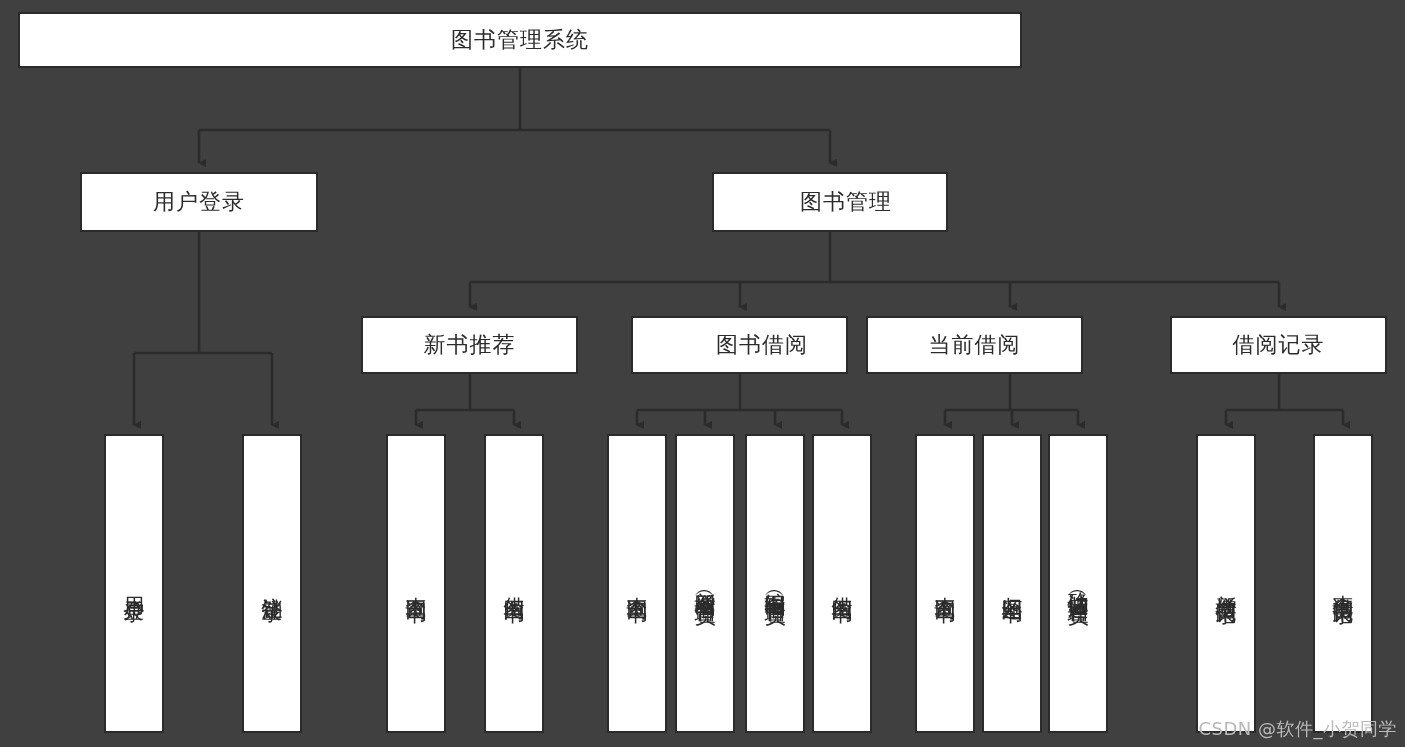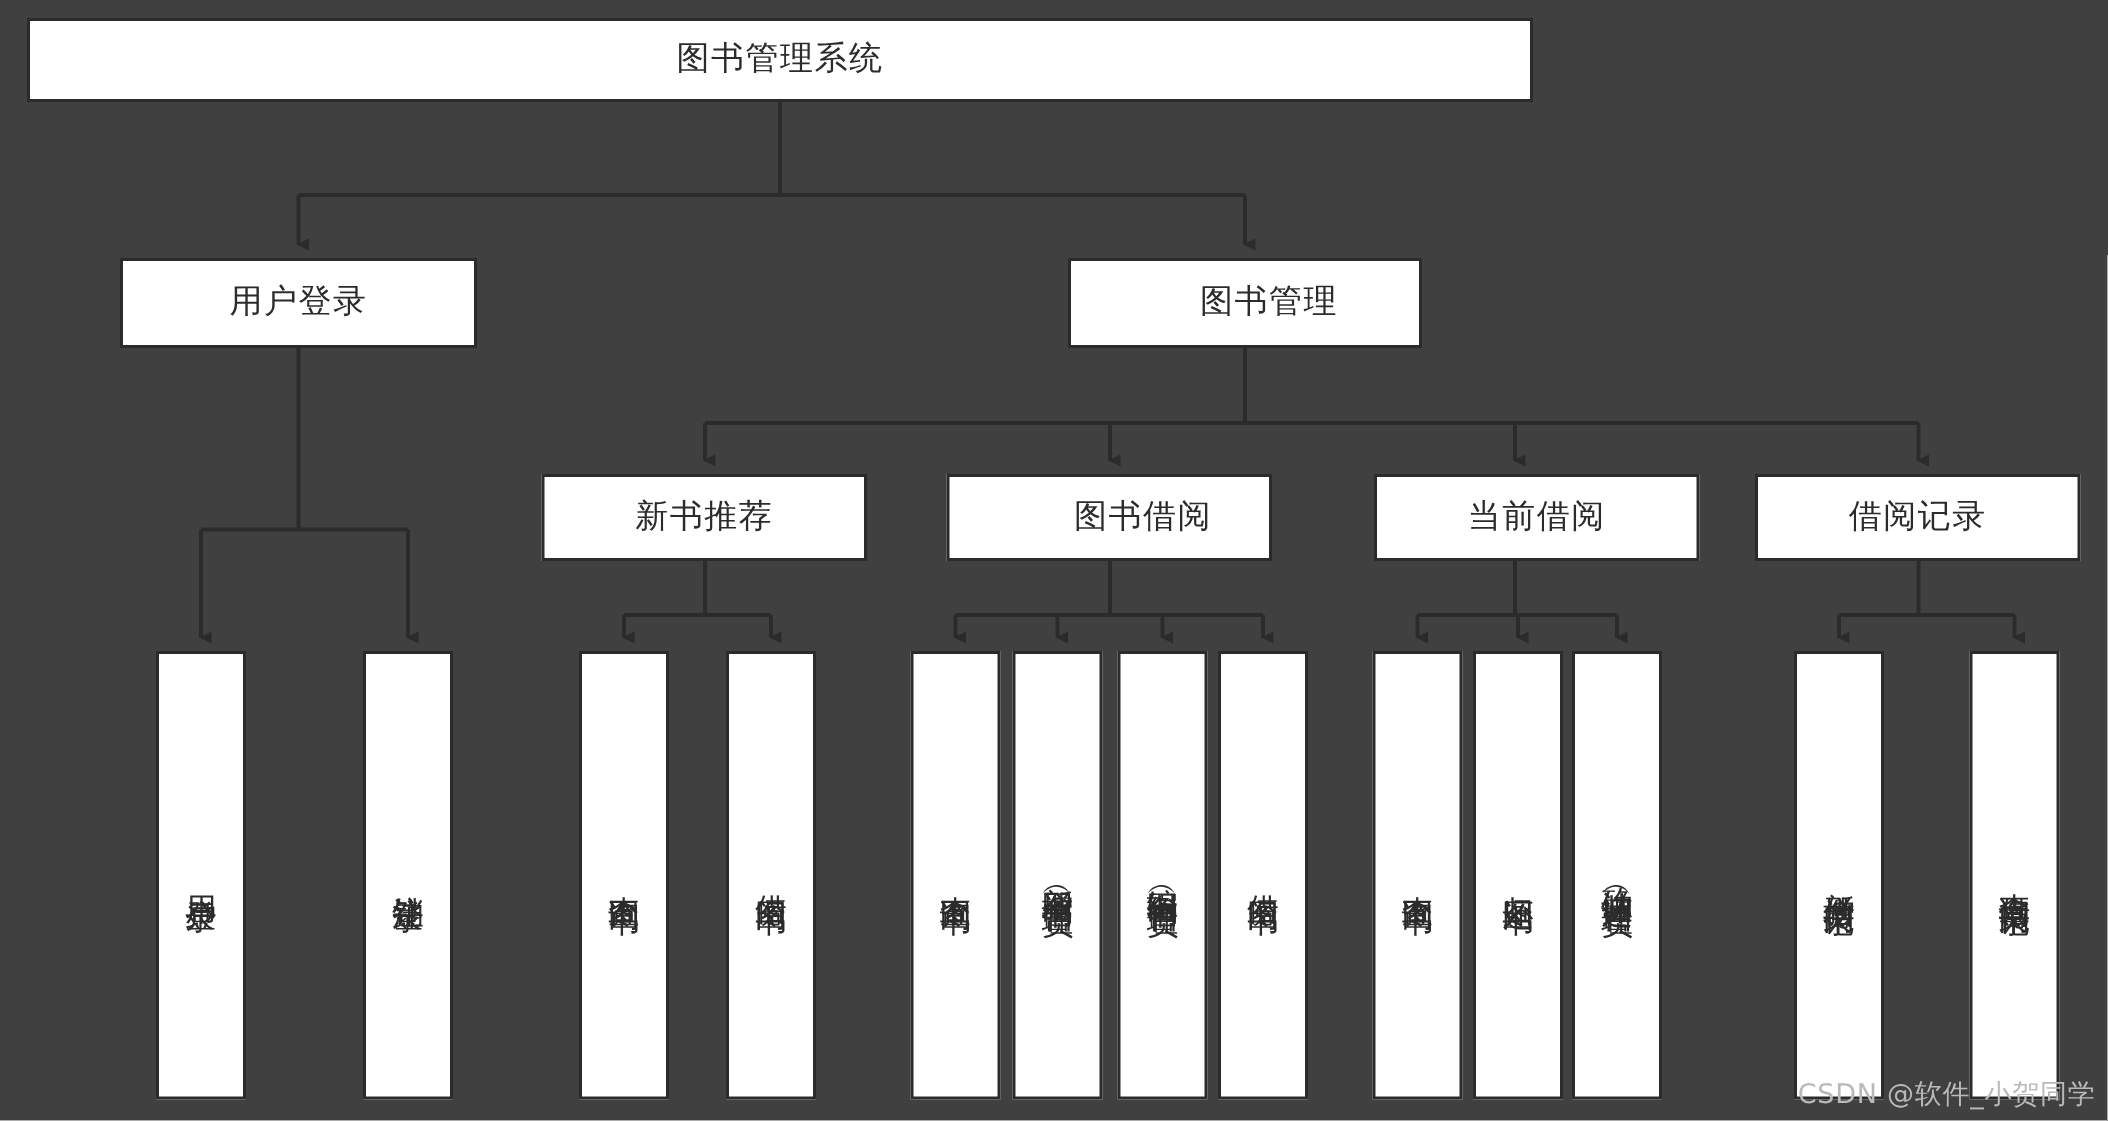--- a/index.html
+++ b/index.html
@@ -130,7 +130,7 @@
   <div class="node" style="left: 631px; top: 316px; width: 217px; height: 58px; padding-left: 45px;">
     <span class="node-label">图书借阅</span>
   </div>
-  <div class="node" style="left: 916px; top: 316px; width: 217px; height: 58px;">
+  <div class="node" style="left: 866px; top: 316px; width: 217px; height: 58px;">
     <span class="node-label">当前借阅</span>
   </div>
   <div class="node" style="left: 1170px; top: 316px; width: 217px; height: 58px;">

